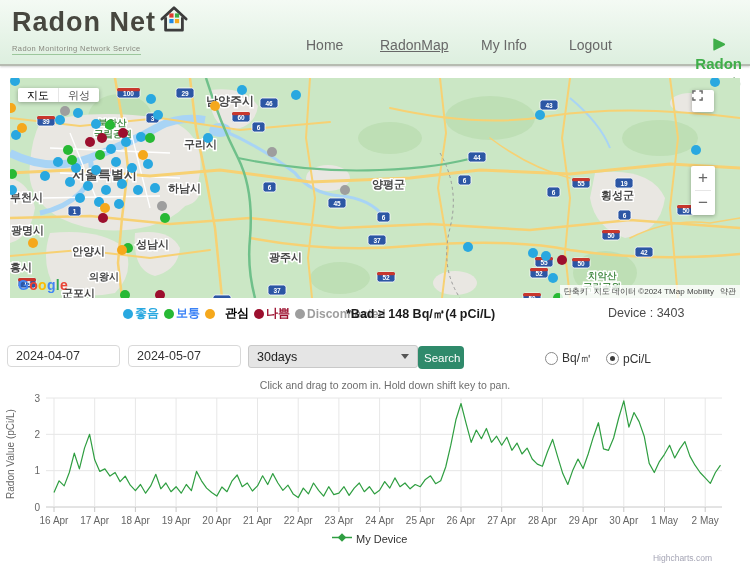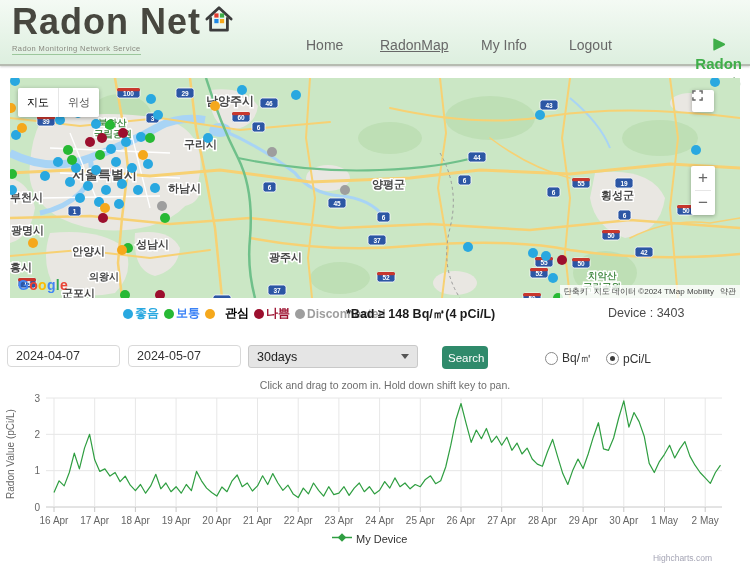--- a/index.html
+++ b/index.html
@@ -12,7 +12,7 @@
           border-bottom:2px solid #b6bbb1;box-shadow:0 1px 2px rgba(0,0,0,.18);}
   .logo{position:absolute;left:12px;top:7px;}
   .logo-row{display:flex;align-items:flex-start;}
-  .logo-title{font-size:36px;font-weight:bold;color:#47473f;letter-spacing:1px;line-height:30px;text-align:right;}
+  .logo-title{font-size:27px;font-weight:bold;color:#47473f;letter-spacing:1px;line-height:30px;text-align:right;}
   .logo-house{margin-left:3px;margin-top:-2px;}
   .logo-sub{font-size:7.5px;color:#88887f;letter-spacing:.4px;margin-top:0;
             border-bottom:1px solid #9cc79c;display:inline-block;padding-bottom:1px;}

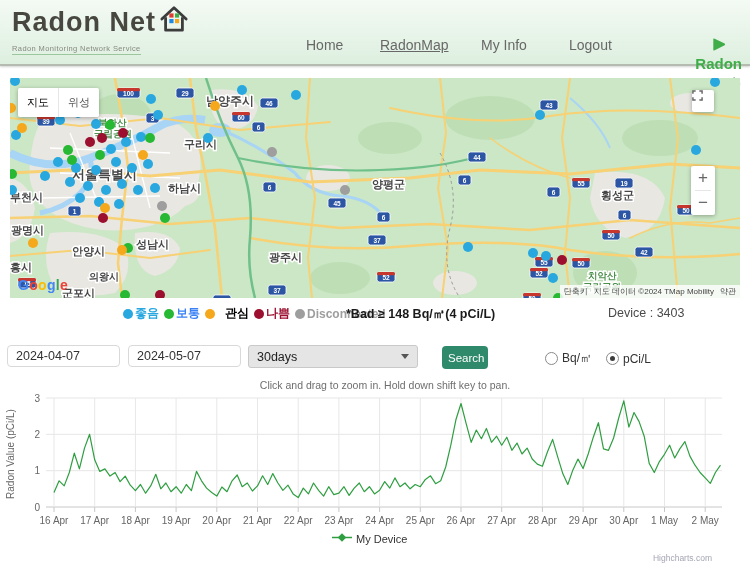--- a/index.html
+++ b/index.html
@@ -28,7 +28,7 @@
   .mlabel.park{fill:#4b8f4b;}
   .map-type{position:absolute;left:8px;top:10px;display:flex;box-shadow:0 1px 4px rgba(0,0,0,.3);
             border-radius:2px;overflow:hidden;}
-  .map-type-btn{width:40px;height:29px;background:#fff;font-size:11px;display:flex;
+  .map-type-btn{width:40px;height:14px;background:#fff;font-size:11px;display:flex;
                 align-items:center;justify-content:center;cursor:pointer;color:#000;}
   .map-type-btn.sat{color:#565656;border-left:1px solid #e6e6e6;}
   .fs-btn{position:absolute;left:682px;top:12px;width:22px;height:22px;background:#fff;

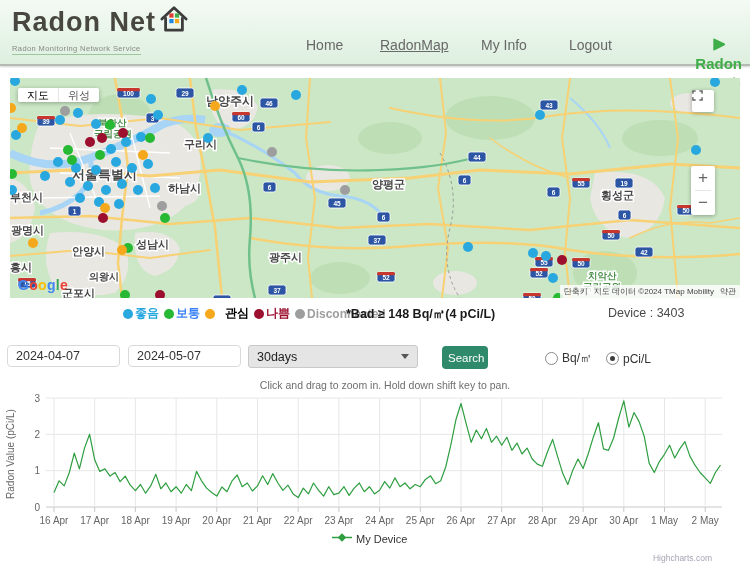--- a/index.html
+++ b/index.html
@@ -61,7 +61,7 @@
        color:#222;padding:0 8px;box-sizing:border-box;cursor:pointer;}
   .sel-chev{margin-left:auto;width:0;height:0;border-left:4px solid transparent;
             border-right:4px solid transparent;border-top:5px solid #555;}
-  .search-btn{position:absolute;left:442px;top:346px;width:46px;height:23px;border:none;
+  .search-btn{position:absolute;left:418px;top:346px;width:46px;height:23px;border:none;
               border-radius:4px;background:#2f8a6b;color:#fff;font-size:11.5px;
               font-family:"Liberation Sans",sans-serif;cursor:pointer;}
   .radio-grp{position:absolute;left:545px;top:350px;display:flex;align-items:center;gap:14px;}

